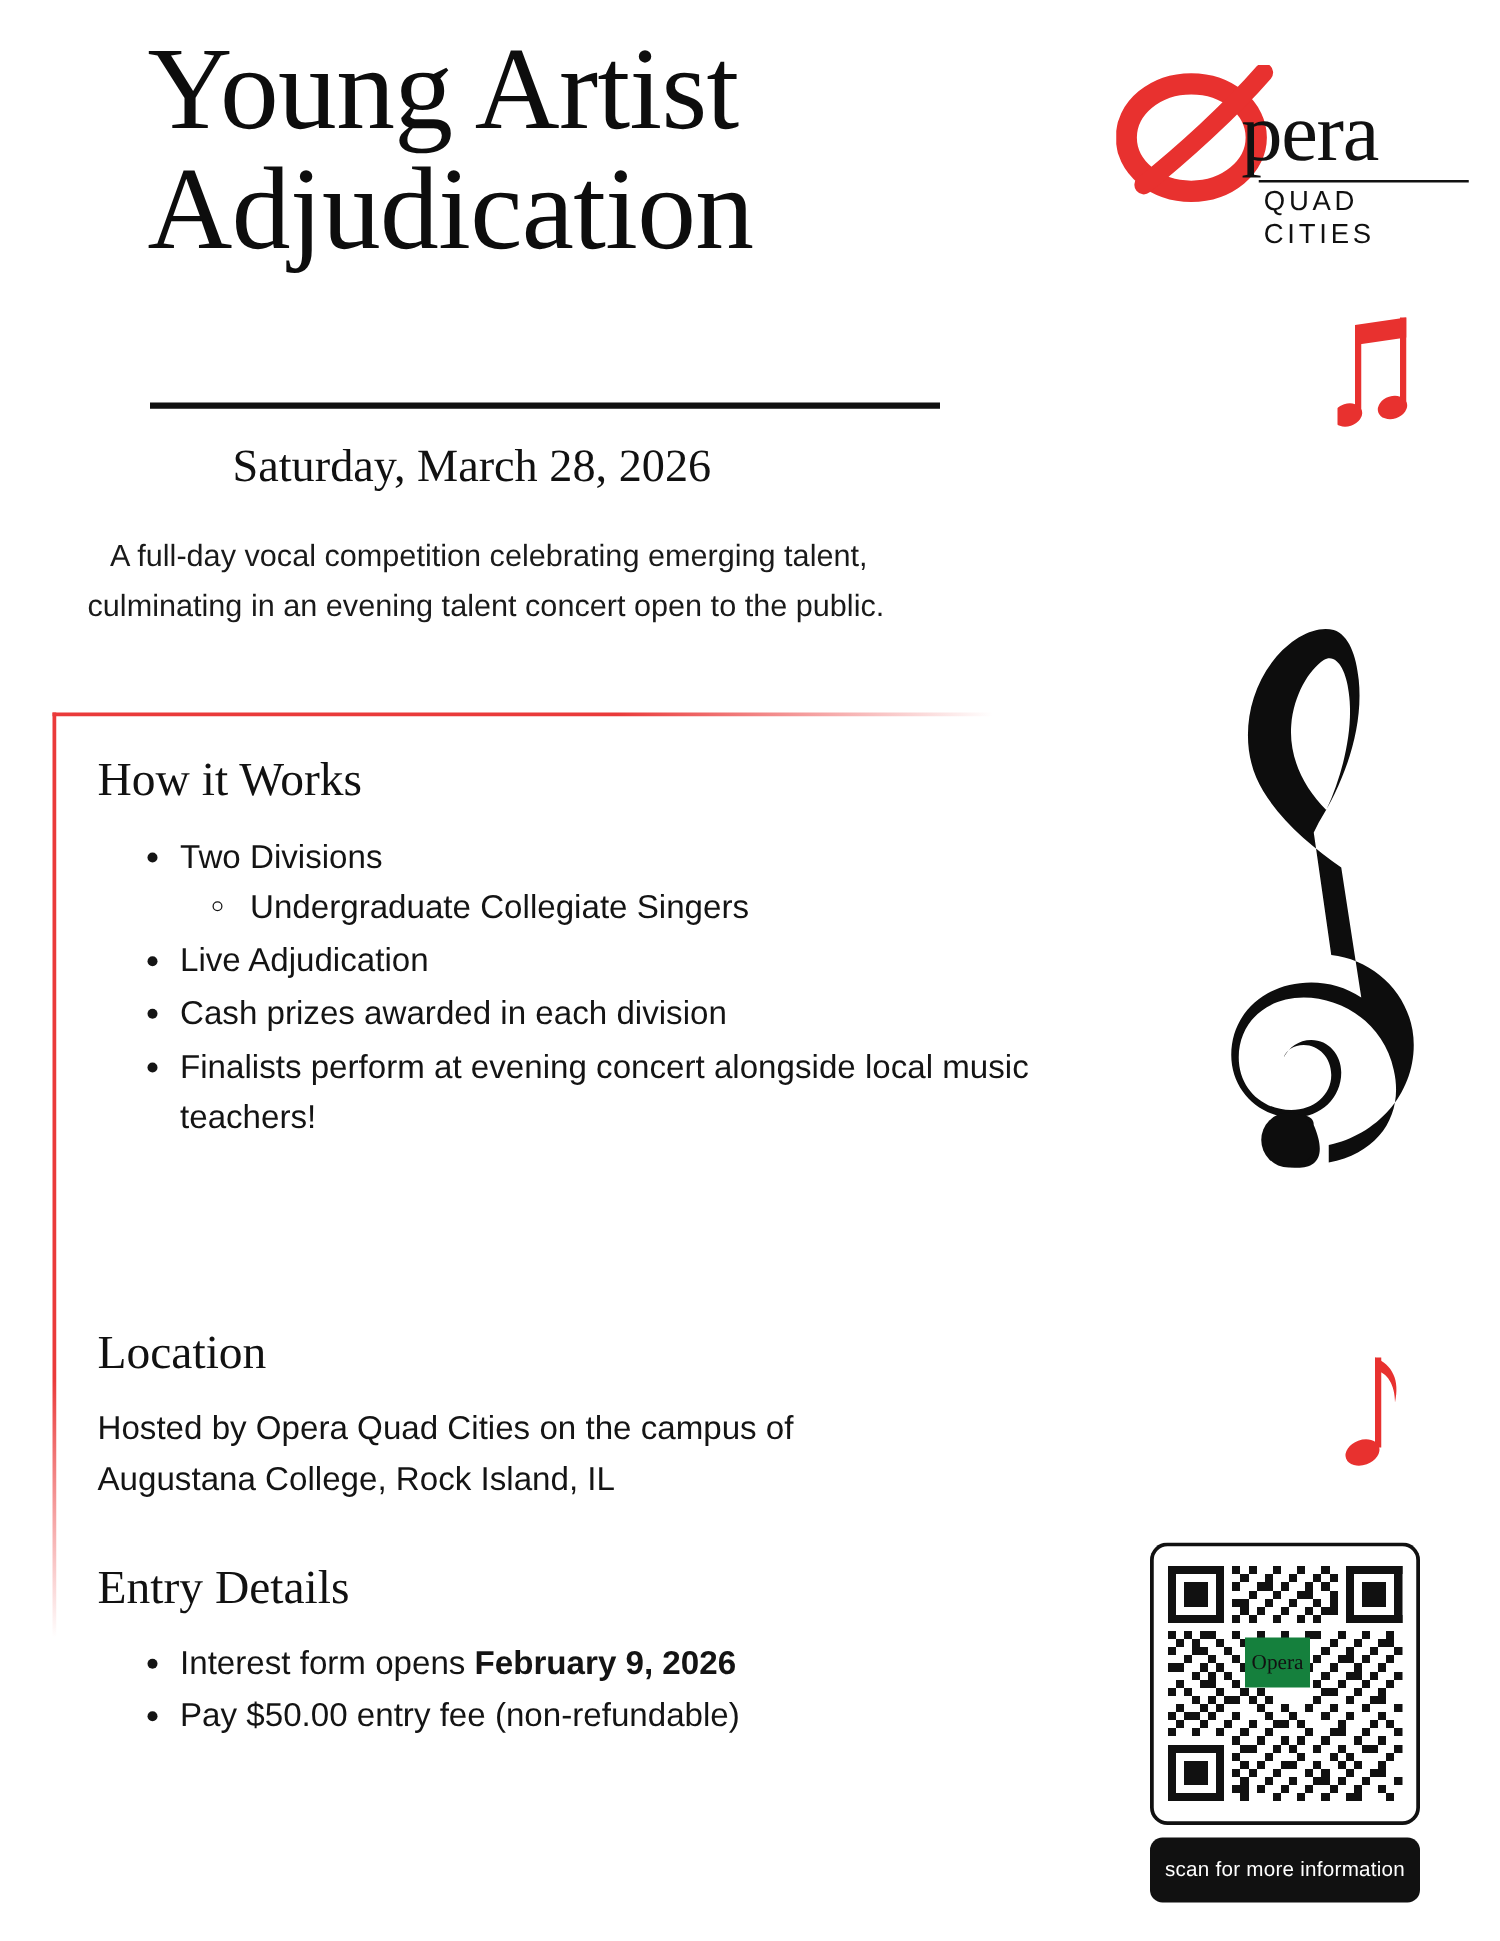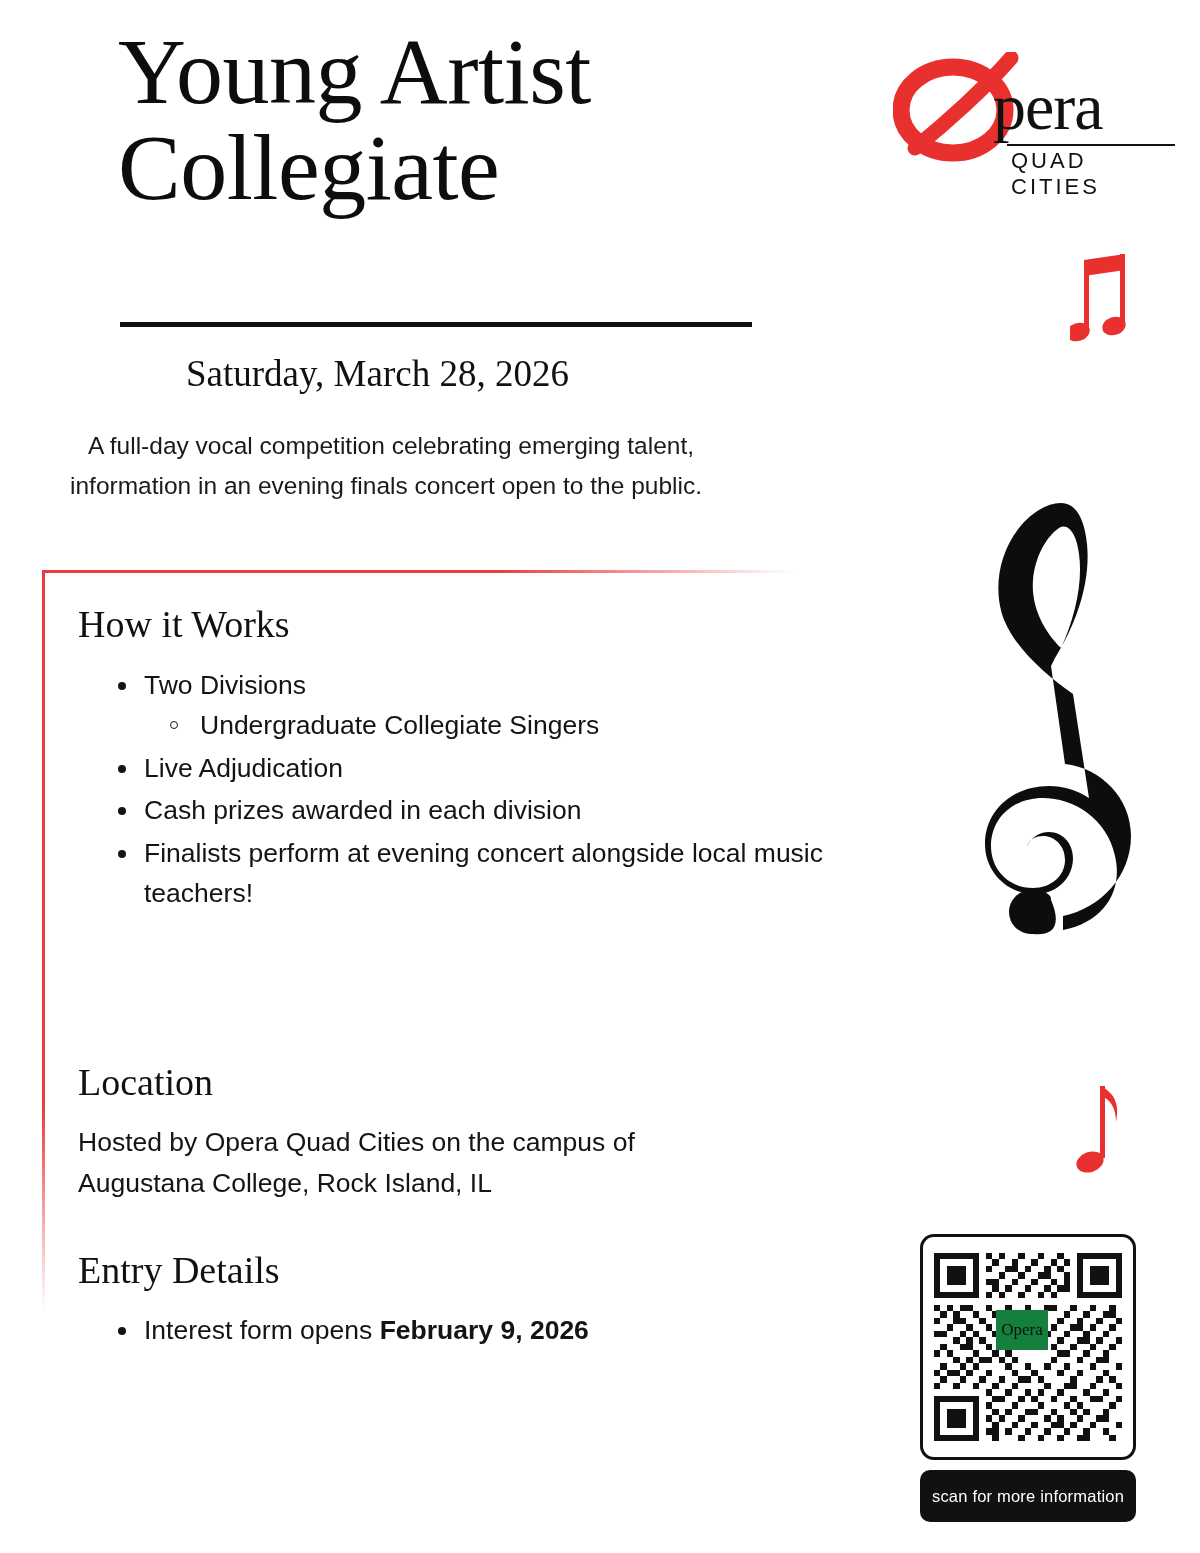--- a/index.html
+++ b/index.html
@@ -253,7 +253,7 @@
 
 <div class="title-block">
   <div class="title-line">Young Artist</div>
-  <div class="title-line">Collegiate</div>
+  <div class="title-line">Adjudication</div>
 </div>
 <div class="title-rule"></div>
 <div class="date-line">Saturday, March 28, 2026</div>

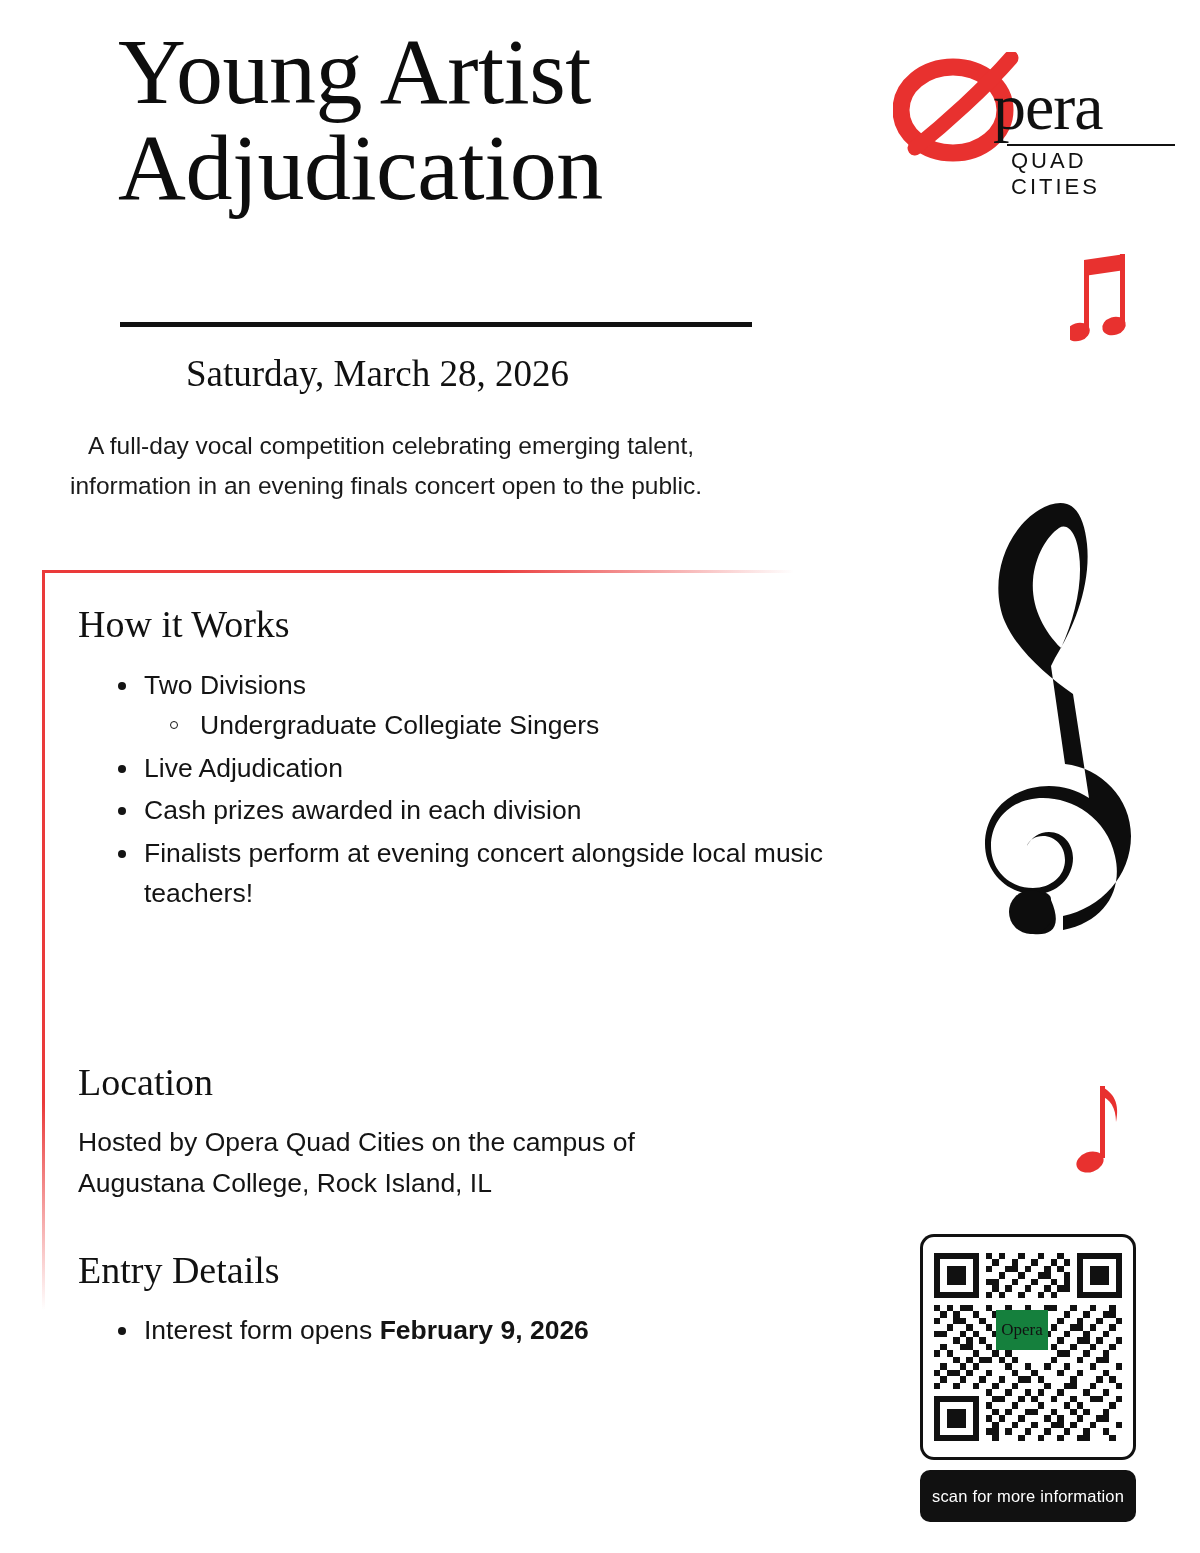--- a/index.html
+++ b/index.html
@@ -260,7 +260,7 @@
 
 <div class="intro">
   <span class="l1">A full-day vocal competition celebrating emerging talent,</span>
-  <span class="l2">information in an evening finals concert open to the public.</span>
+  <span class="l2">culminating in an evening talent concert open to the public.</span>
 </div>
 
 <div class="bracket-h"></div>

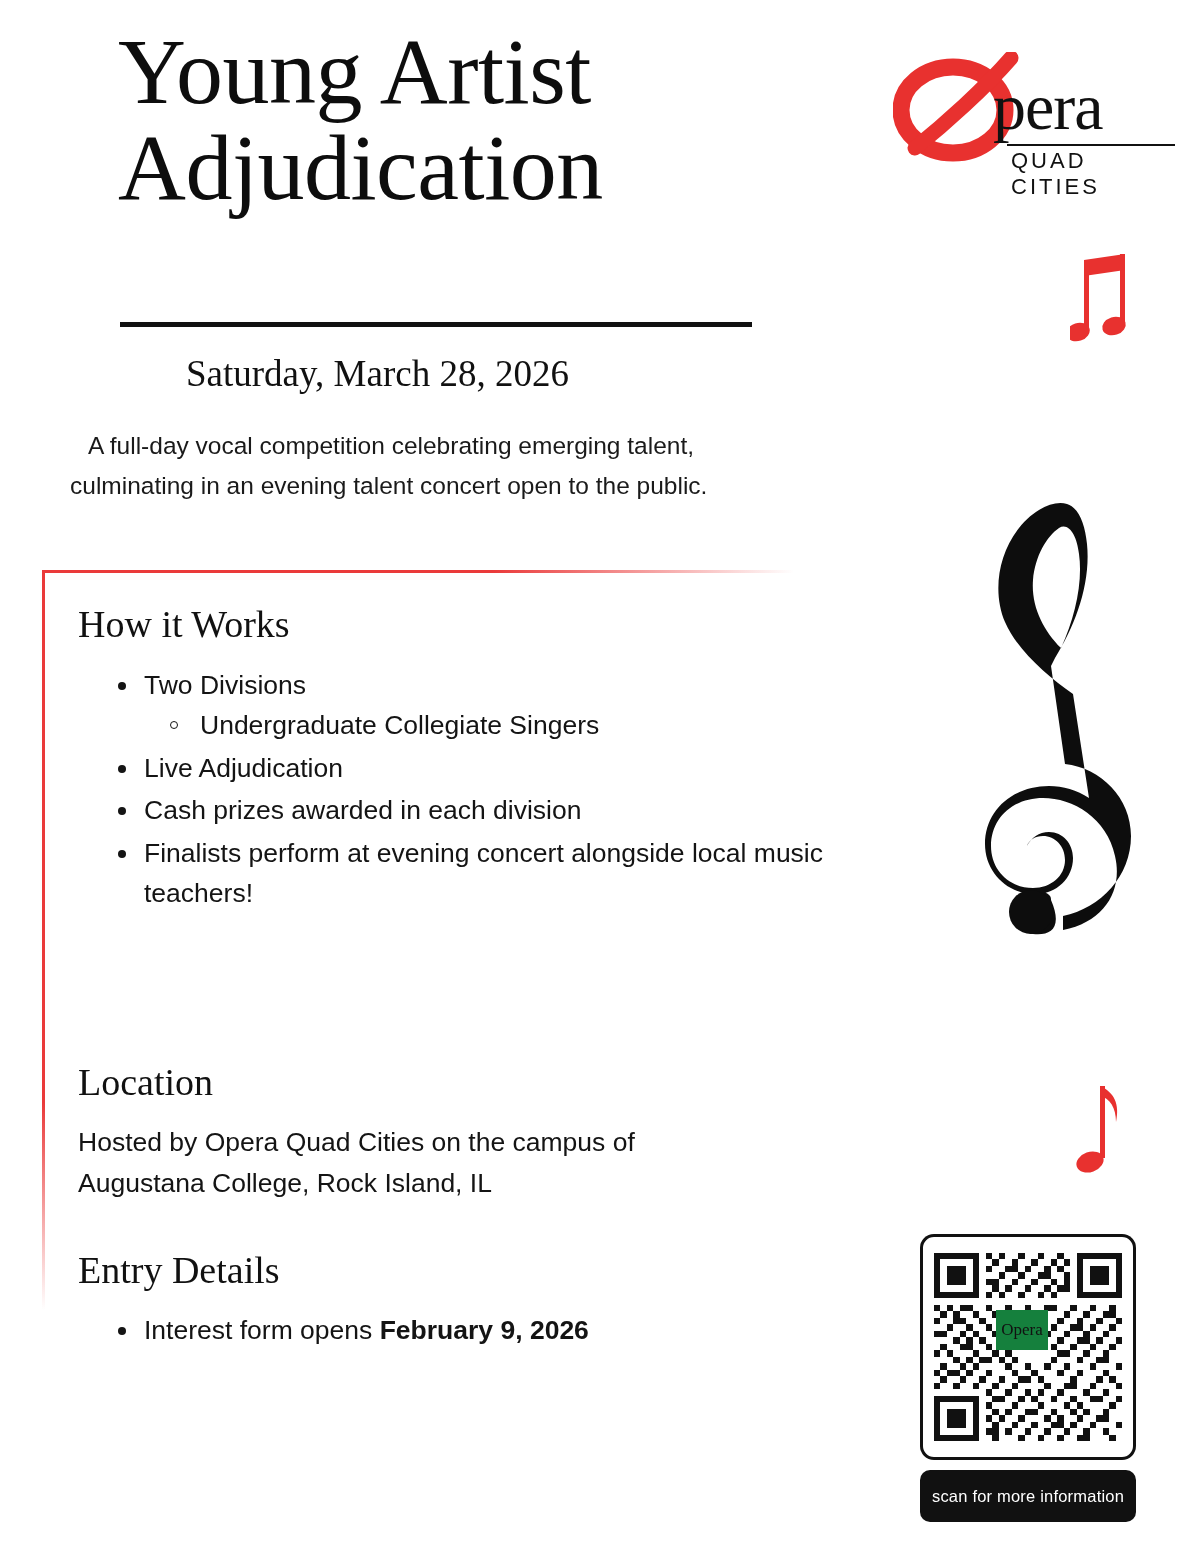--- a/index.html
+++ b/index.html
@@ -290,6 +290,7 @@
   <li>
     <span>Interest form opens </span><span class="bold">February 9, 2026</span>
   </li>
+  <li>Pay $50.00 entry fee (non-refundable)</li>
 </ul>
 
 <div class="logo">

